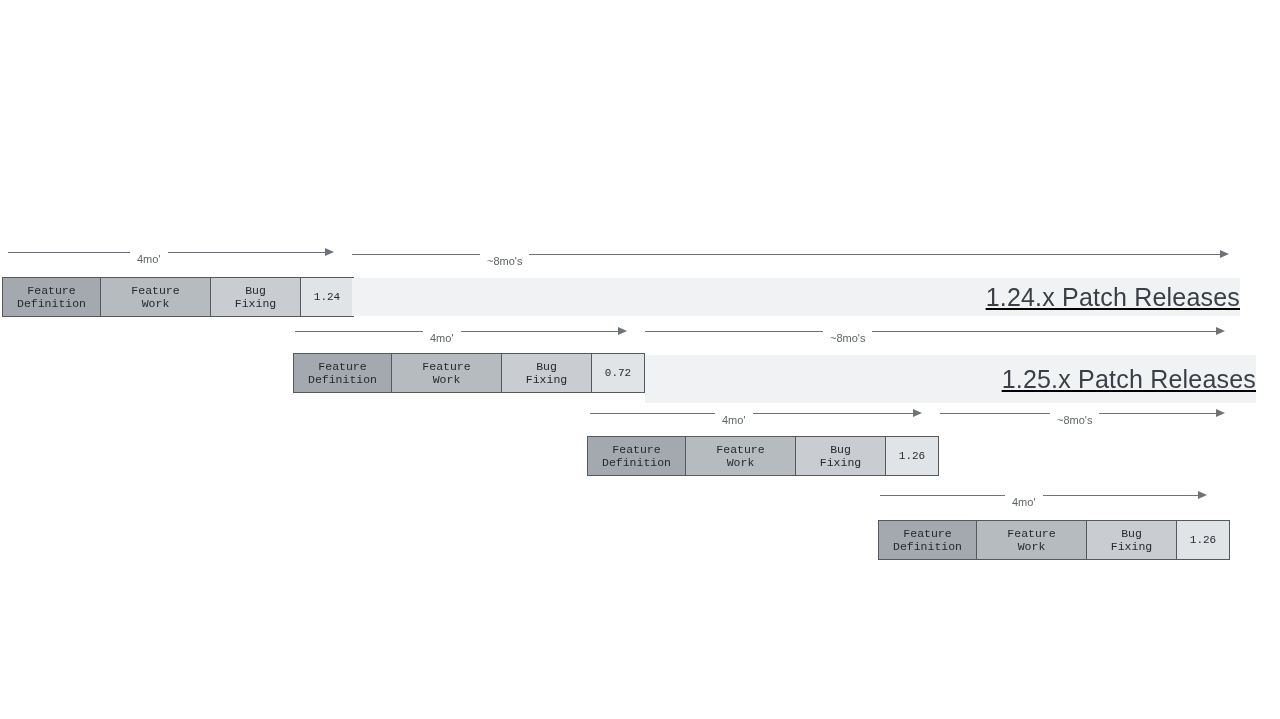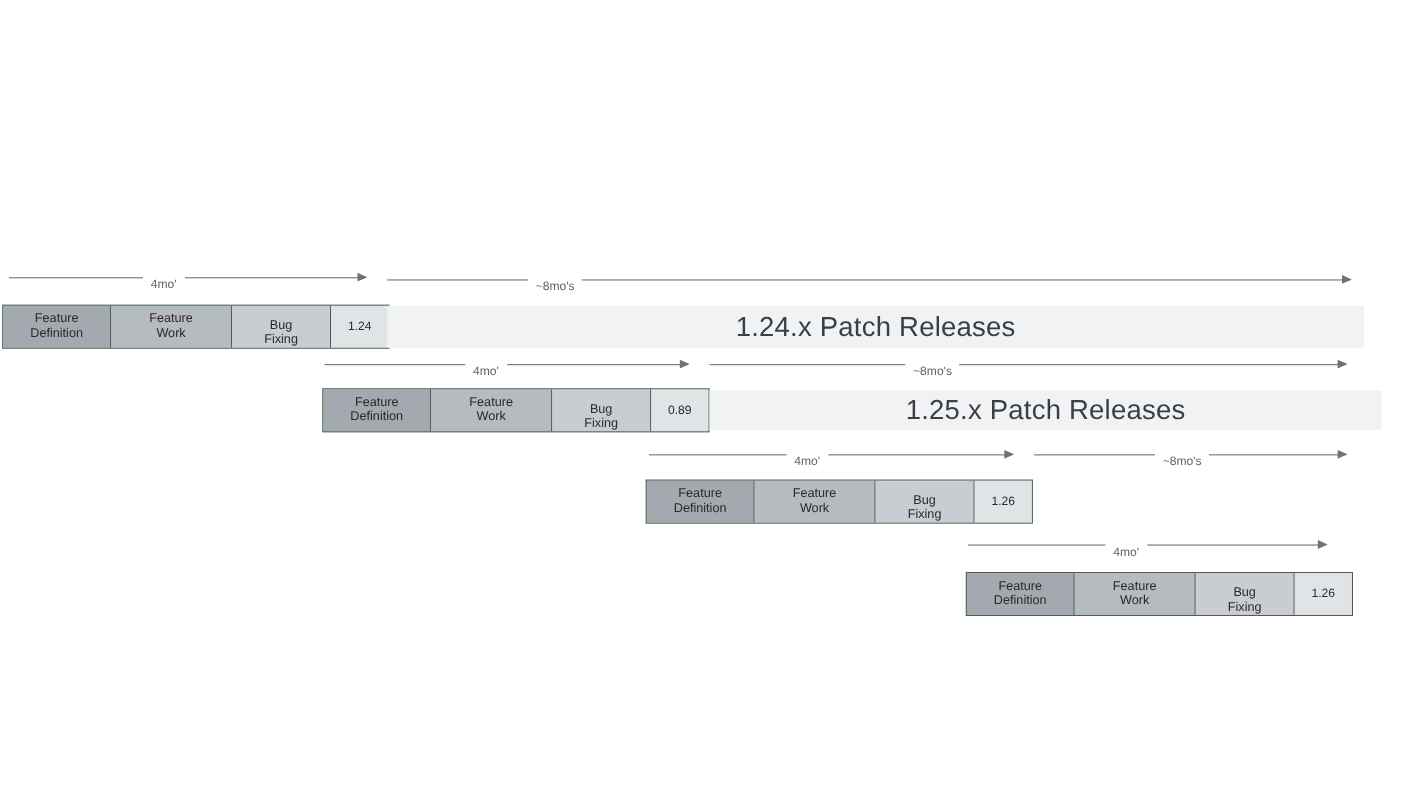--- a/index.html
+++ b/index.html
@@ -27,7 +27,7 @@
   
   .bar{
     position:absolute;display:flex;height:40px;box-sizing:border-box;
-    border:1.6px solid var(--bar-border);background:#86efac;
+    border:1.6px solid var(--bar-border);background:#c4b5fd;font-family:Liberation Mono, monospace;
   }
   .cell{
     box-sizing:border-box;border-right:1.6px solid var(--bar-border);

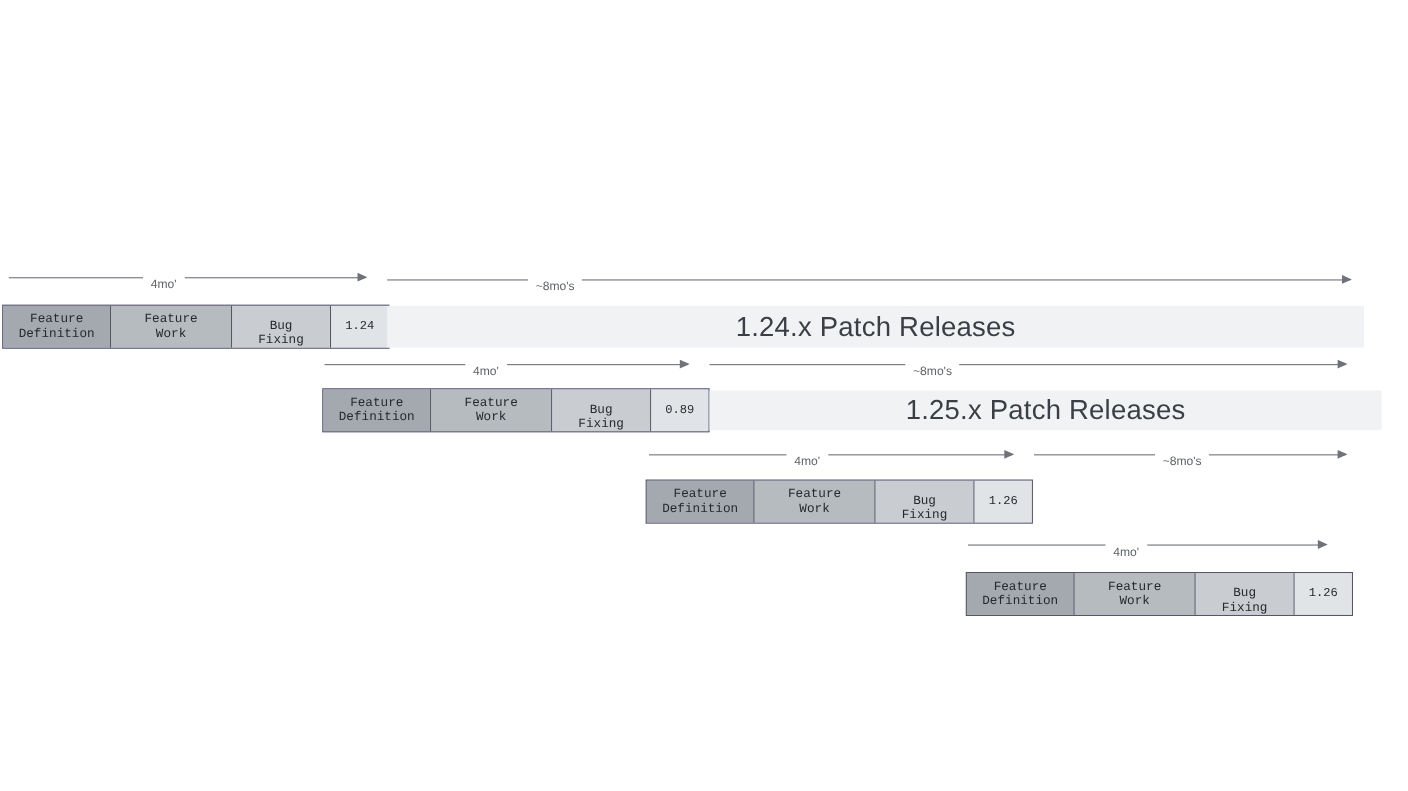--- a/index.html
+++ b/index.html
@@ -37,7 +37,7 @@
   .cell:last-child{border-right:none;text-align:right;}
   .fd{background:var(--feature-definition-fill);width:98px;}
   .fw{background:var(--feature-work-fill);width:110px;}
-  .bf{background:var(--bug-fixing-fill);width:90px;justify-content:flex-end;}
+  .bf{background:var(--bug-fixing-fill);width:90px;}
   .ver{background:var(--version-box-fill);width:52px;font-size:11px;}
 
   

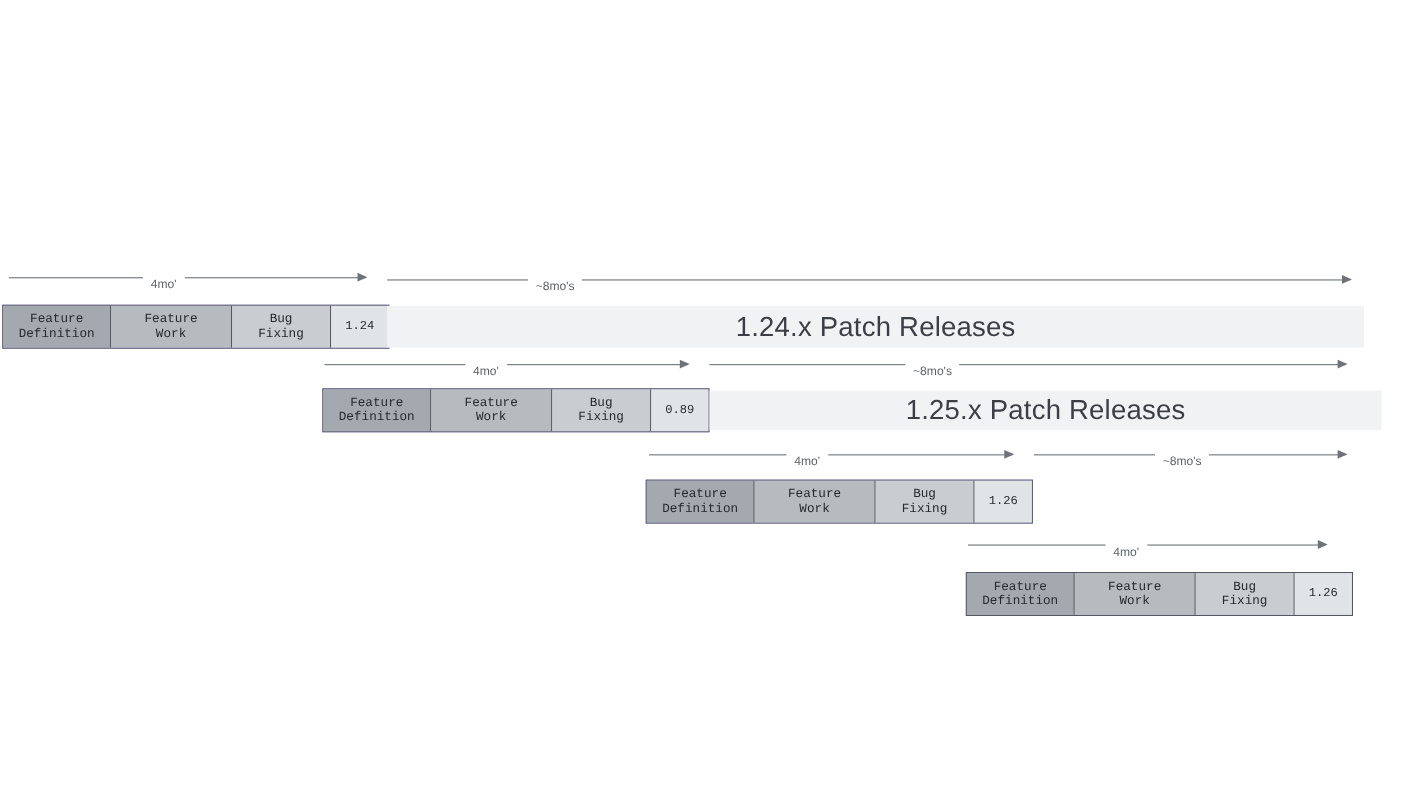--- a/index.html
+++ b/index.html
@@ -43,7 +43,7 @@
   
   .patch{
     position:absolute;background:var(--patch-bar-fill);
-    display:flex;align-items:center;justify-content:center;
+    display:flex;align-items:center;justify-content:flex-end;text-decoration:underline;
   }
   .patch .ptitle{
     font-size:25px;color:var(--patch-title-text);

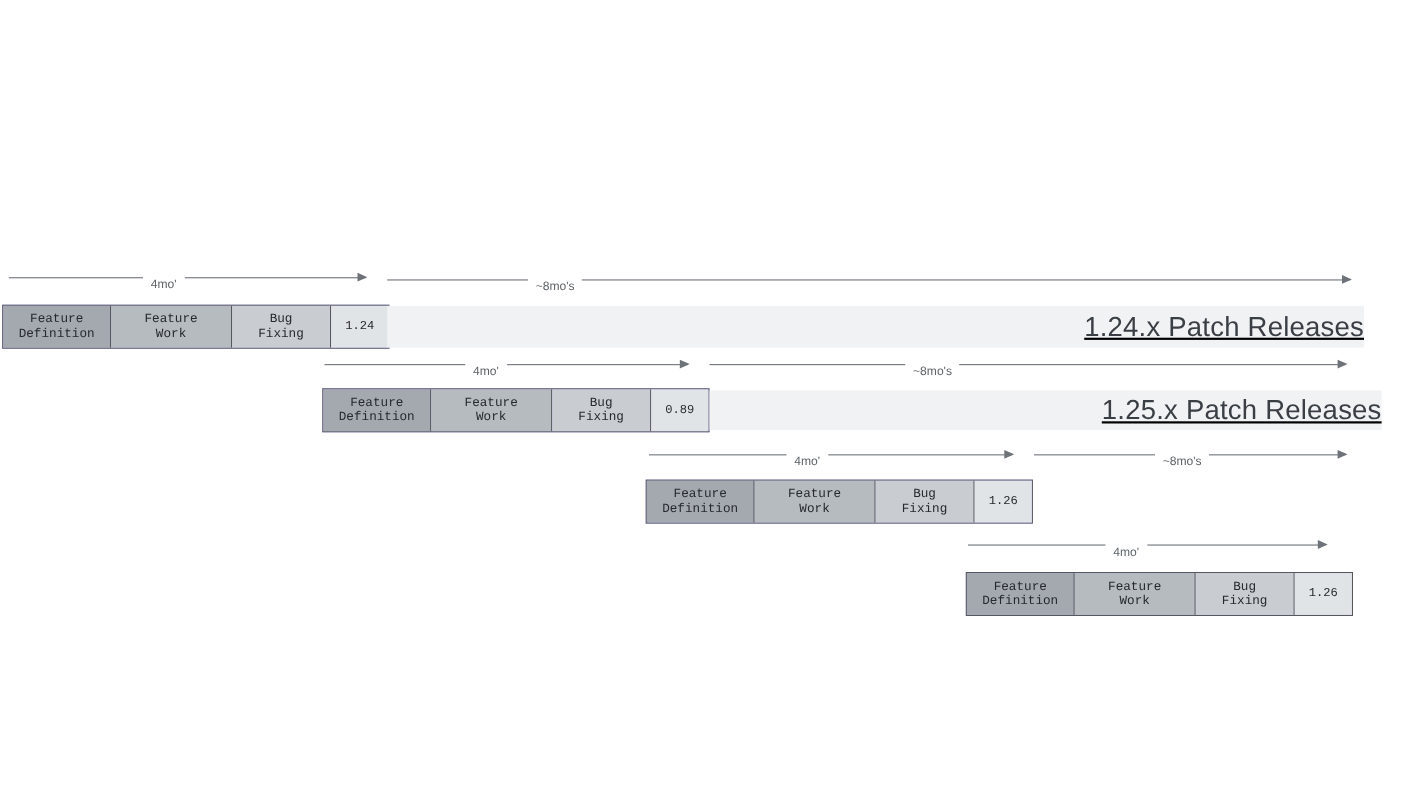--- a/index.html
+++ b/index.html
@@ -125,7 +125,7 @@
       <span>Bug</span>
       <span>Fixing</span>
     </div>
-    <div class="cell ver">0.89</div>
+    <div class="cell ver">0.72</div>
   </div>
   <div class="patch" id="p2">
     <span class="ptitle">1.25.x Patch Releases</span>

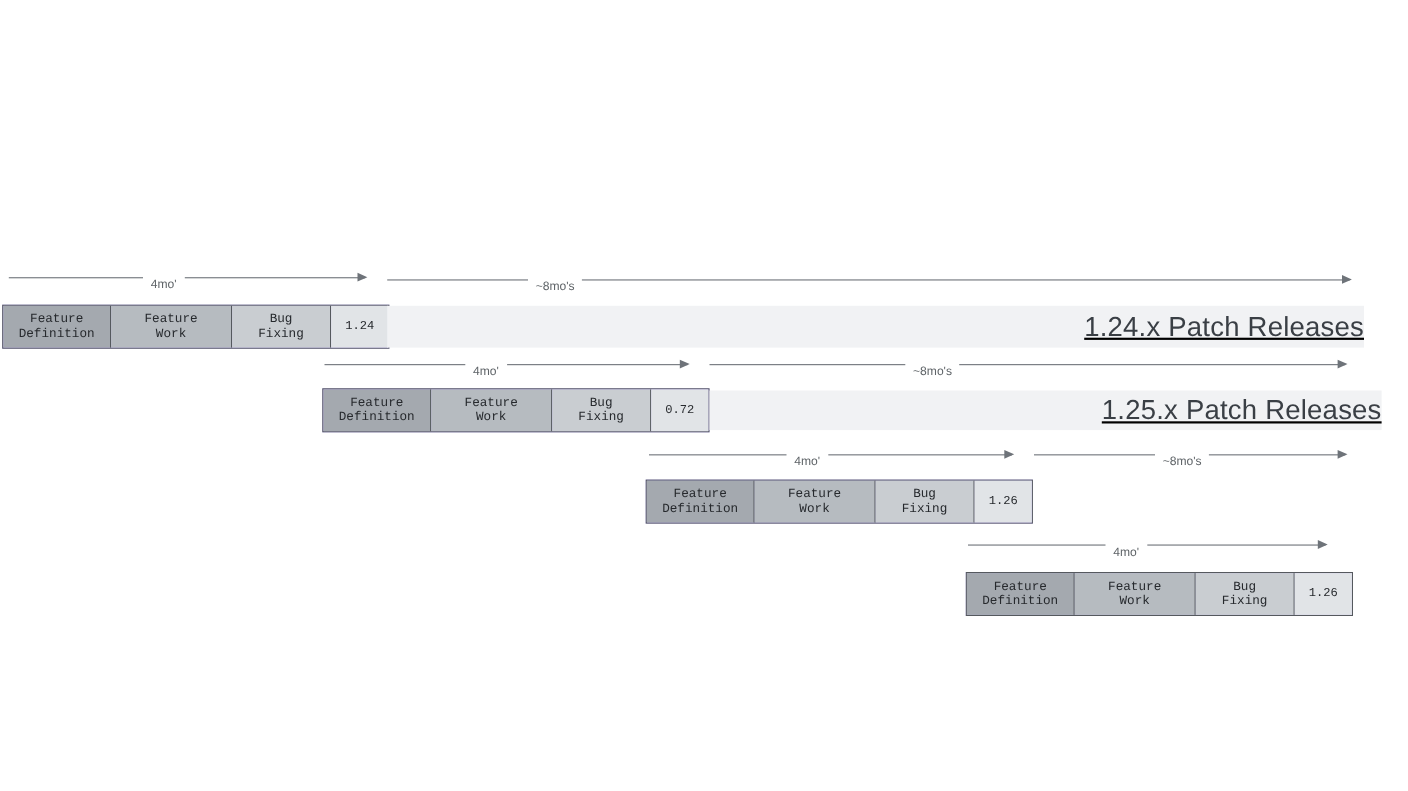--- a/index.html
+++ b/index.html
@@ -65,7 +65,7 @@
   #b4{left:878px;top:520px;}
 
   #p1{left:352px;top:278px;width:888px;height:38px;}
-  #p2{left:645px;top:355px;width:611px;height:36px;}
+  #p2{left:645px;top:355px;width:611px;height:48px;}
   #p3{left:937px;top:438px;width:307px;height:37px;}
 </style>
 </head>

